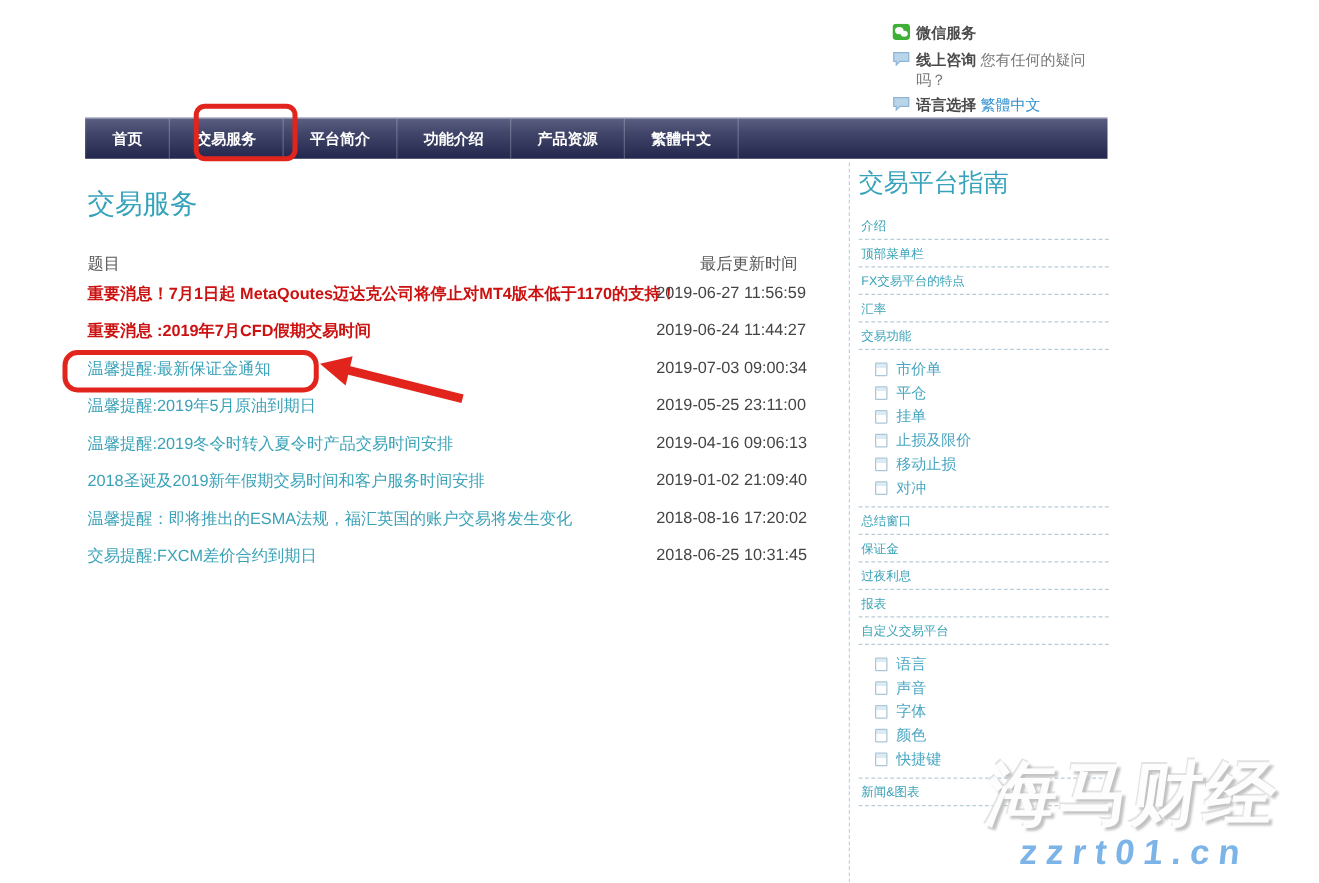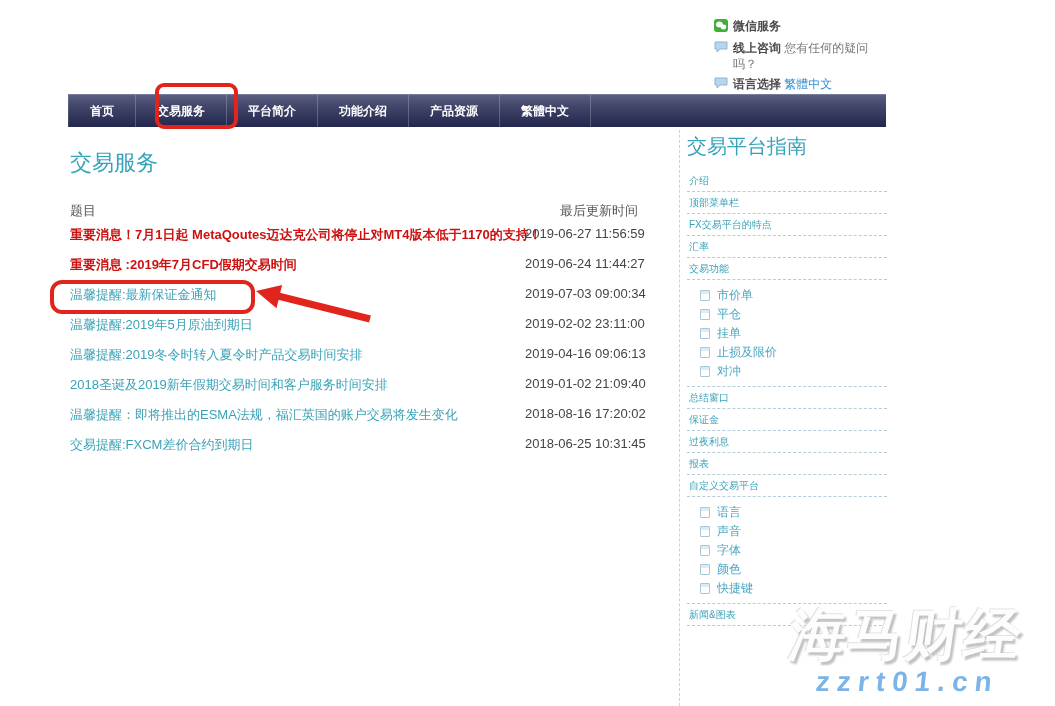--- a/index.html
+++ b/index.html
@@ -133,7 +133,7 @@
       </div>
       <div class="news-row">
         <span class="news-title">温馨提醒:2019年5月原油到期日</span>
-        <span class="news-date">2019-02-02 23:11:00</span>
+        <span class="news-date">2019-05-25 23:11:00</span>
       </div>
       <div class="news-row">
         <span class="news-title">温馨提醒:2019冬令时转入夏令时产品交易时间安排</span>

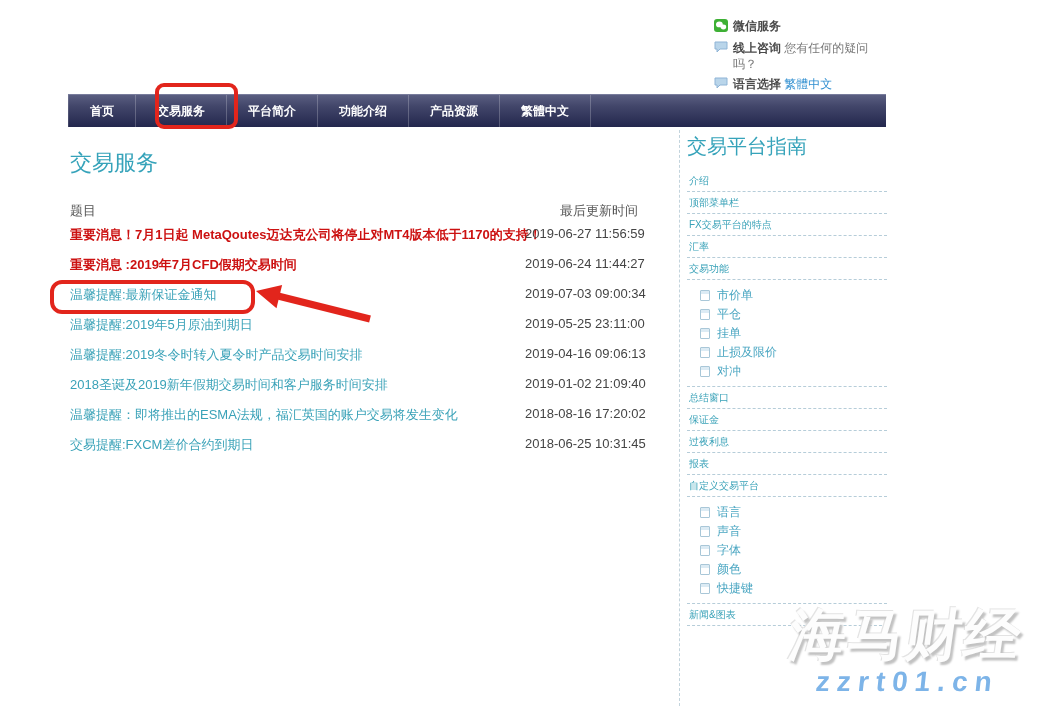--- a/index.html
+++ b/index.html
@@ -183,6 +183,10 @@
       </div>
       <div class="sb-sub">
         <span class="doc-ico"></span>
+        <span>移动止损</span>
+      </div>
+      <div class="sb-sub">
+        <span class="doc-ico"></span>
         <span>对冲</span>
       </div>
     </div>

